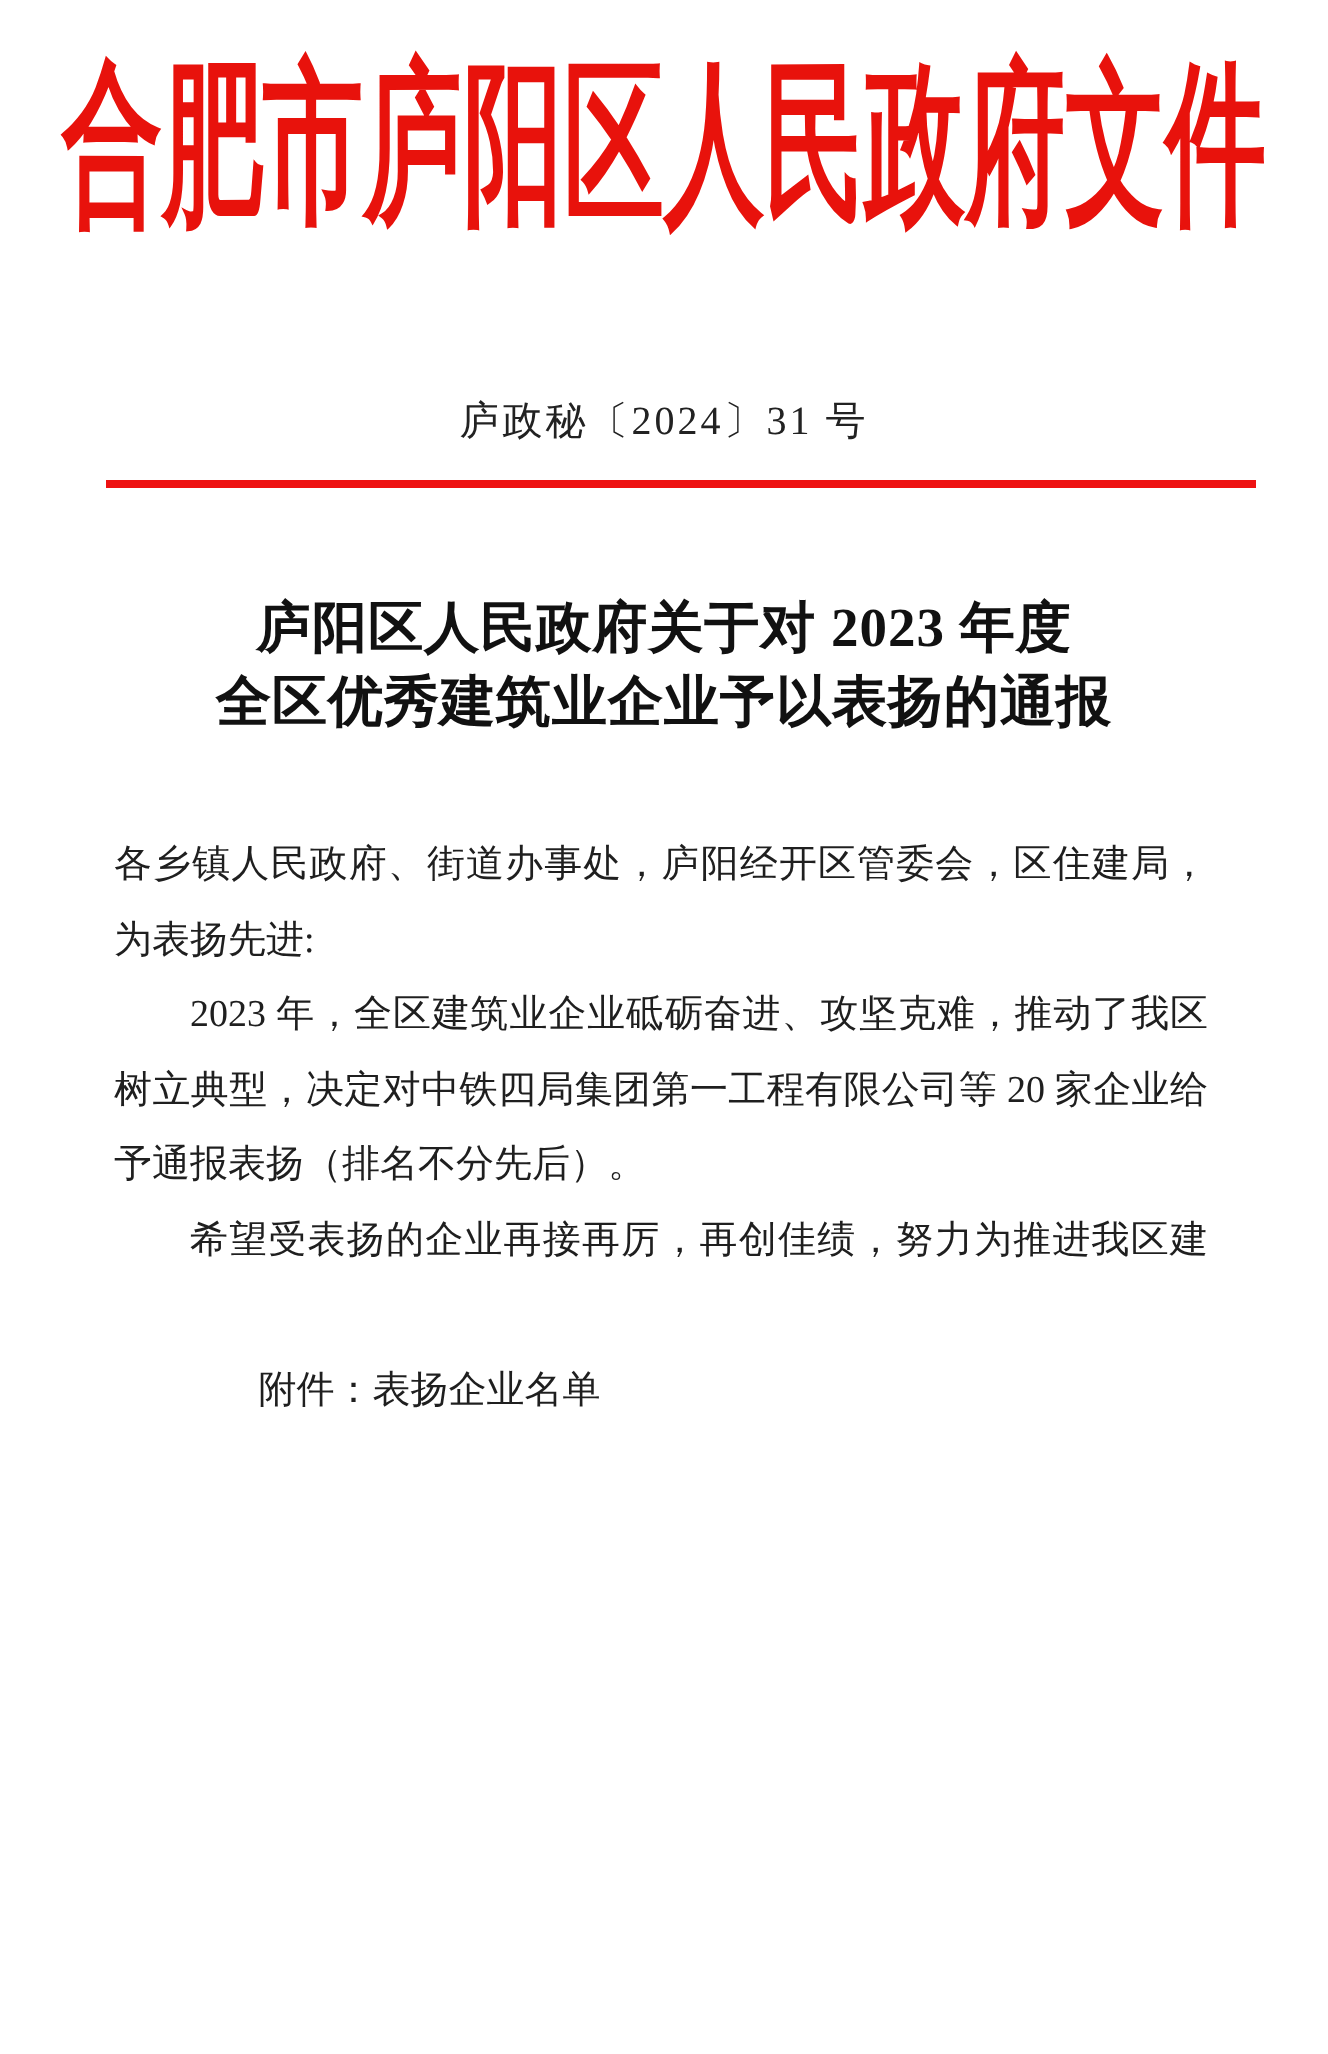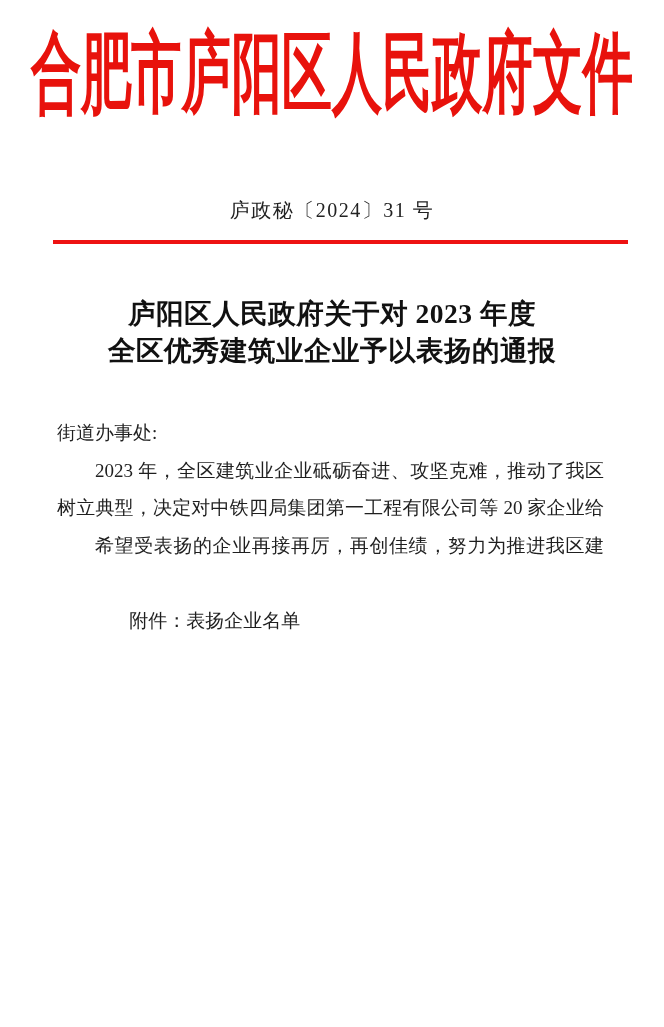--- a/index.html
+++ b/index.html
@@ -84,6 +84,7 @@
   </div>
 
   <div class="body-text">
+      <div class="body-line justify">各乡镇人民政府、街道办事处，庐阳经开区管委会，区住建局，</div>
       <div class="body-line">街道办事处:</div>
       <div class="body-line justify" style="padding-left: 2em;">2023 年，全区建筑业企业砥砺奋进、攻坚克难，推动了我区</div>
       <div class="body-line justify">树立典型，决定对中铁四局集团第一工程有限公司等 20 家企业给</div>

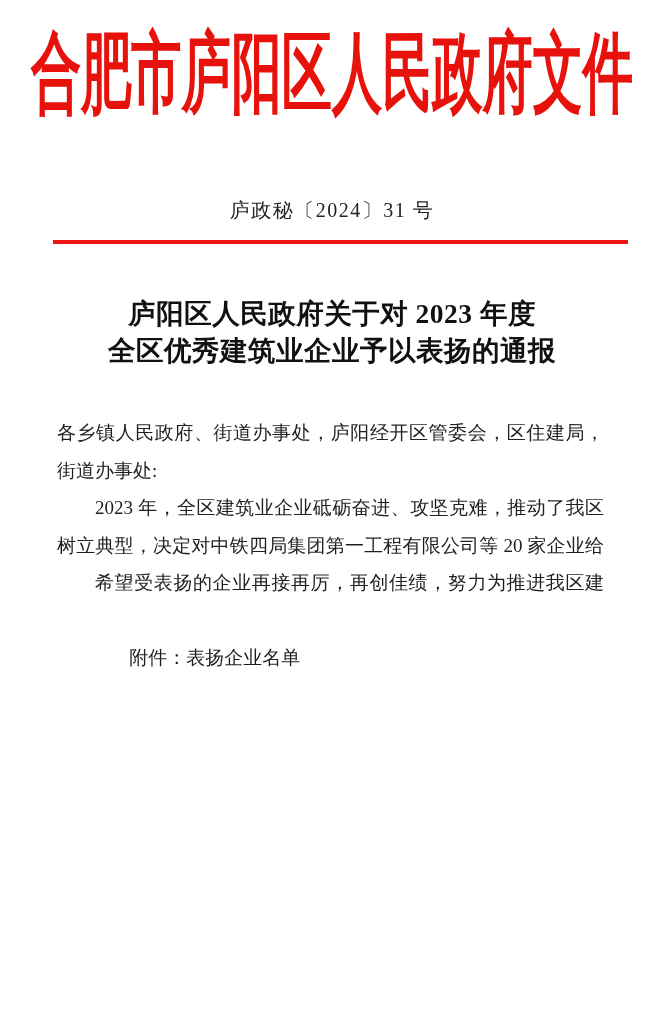--- a/index.html
+++ b/index.html
@@ -85,7 +85,7 @@
 
   <div class="body-text">
       <div class="body-line justify">各乡镇人民政府、街道办事处，庐阳经开区管委会，区住建局，</div>
-      <div class="body-line">街道办事处:</div>
+      <div class="body-line">为表扬先进:</div>
       <div class="body-line justify" style="padding-left: 2em;">2023 年，全区建筑业企业砥砺奋进、攻坚克难，推动了我区</div>
       <div class="body-line justify">树立典型，决定对中铁四局集团第一工程有限公司等 20 家企业给</div>
       <div class="body-line justify" style="padding-left: 2em;">希望受表扬的企业再接再厉，再创佳绩，努力为推进我区建</div>

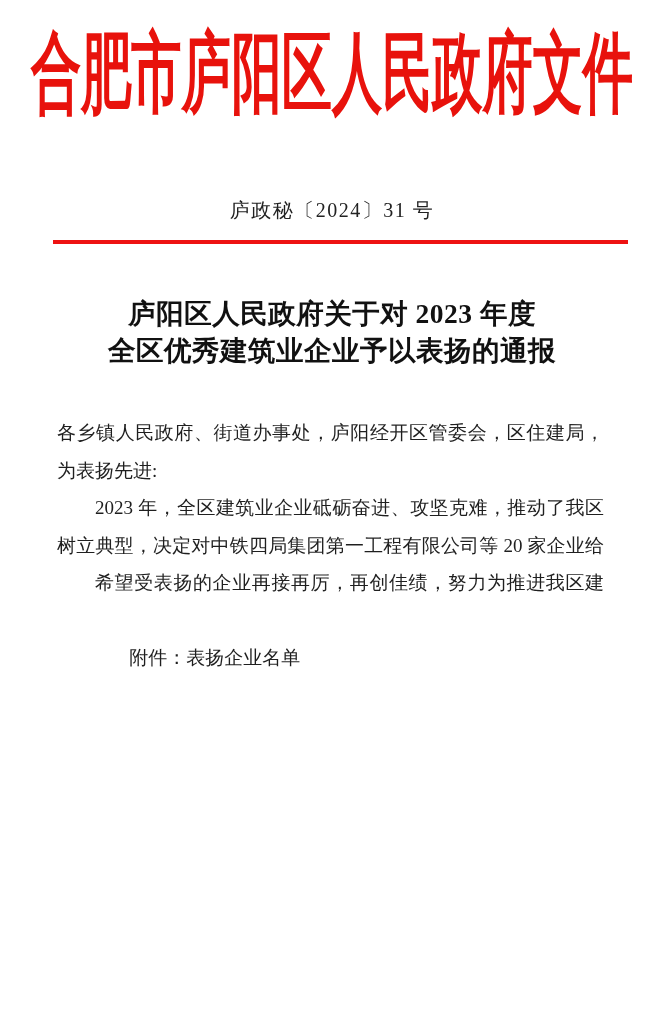--- a/index.html
+++ b/index.html
@@ -88,6 +88,7 @@
       <div class="body-line">为表扬先进:</div>
       <div class="body-line justify" style="padding-left: 2em;">2023 年，全区建筑业企业砥砺奋进、攻坚克难，推动了我区</div>
       <div class="body-line justify">树立典型，决定对中铁四局集团第一工程有限公司等 20 家企业给</div>
+      <div class="body-line">予通报表扬（排名不分先后）。</div>
       <div class="body-line justify" style="padding-left: 2em;">希望受表扬的企业再接再厉，再创佳绩，努力为推进我区建</div>
       <div class="body-line">&nbsp;</div>
       <div class="body-line" style="padding-left: 3.8em;">附件：表扬企业名单</div>

